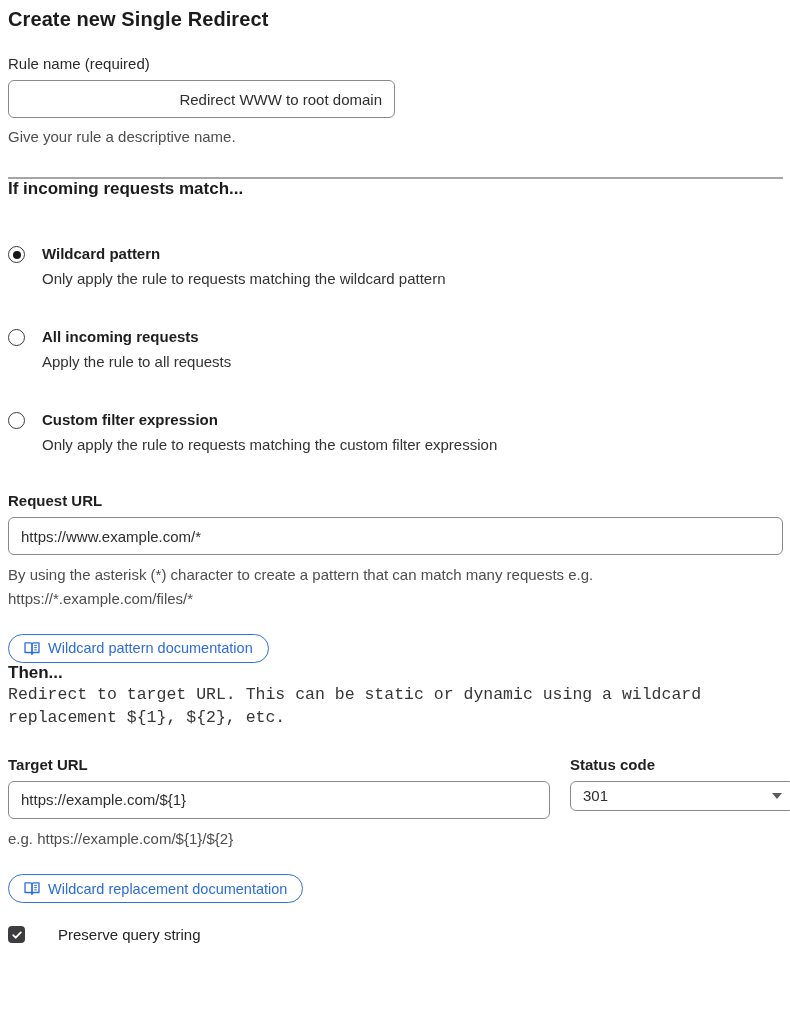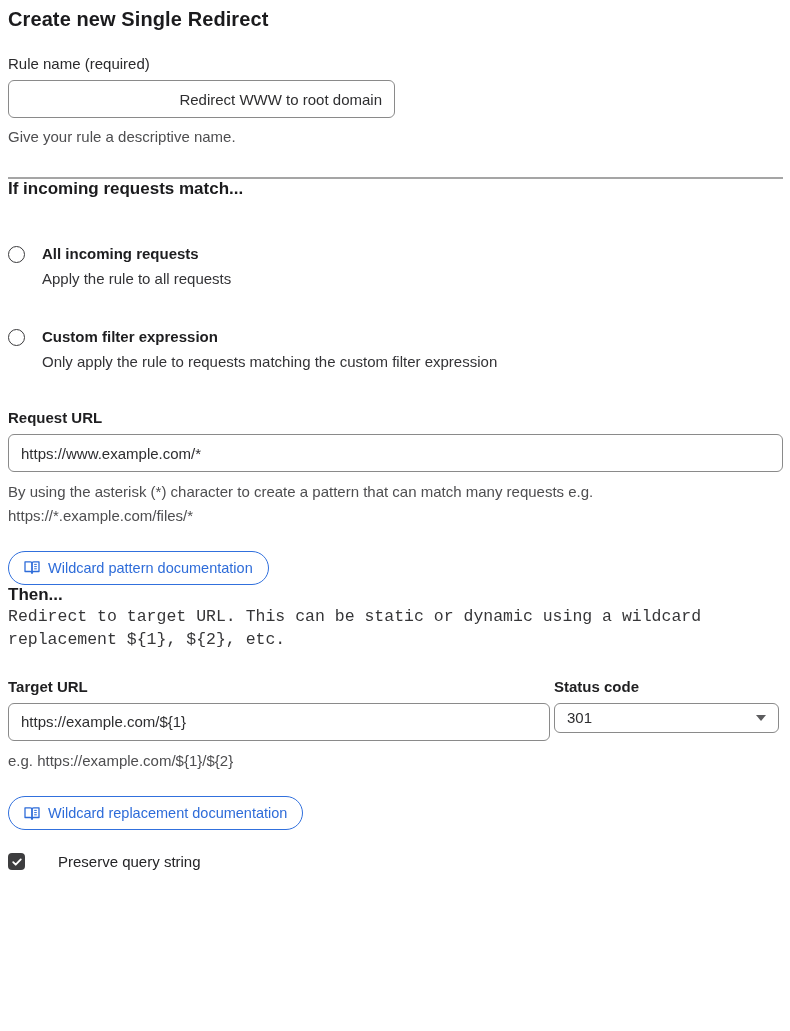--- a/index.html
+++ b/index.html
@@ -197,6 +197,13 @@
 
   <div class="radio-group">
 
+    <div class="radio-row">
+      <span class="radio-circle checked"></span>
+      <span class="radio-texts">
+        <span class="radio-label" style="display:block">Wildcard pattern</span>
+        <span class="radio-desc" style="display:block">Only apply the rule to requests matching the wildcard pattern</span>
+      </span>
+    </div>
 
     <div class="radio-row">
       <span class="radio-circle"></span>

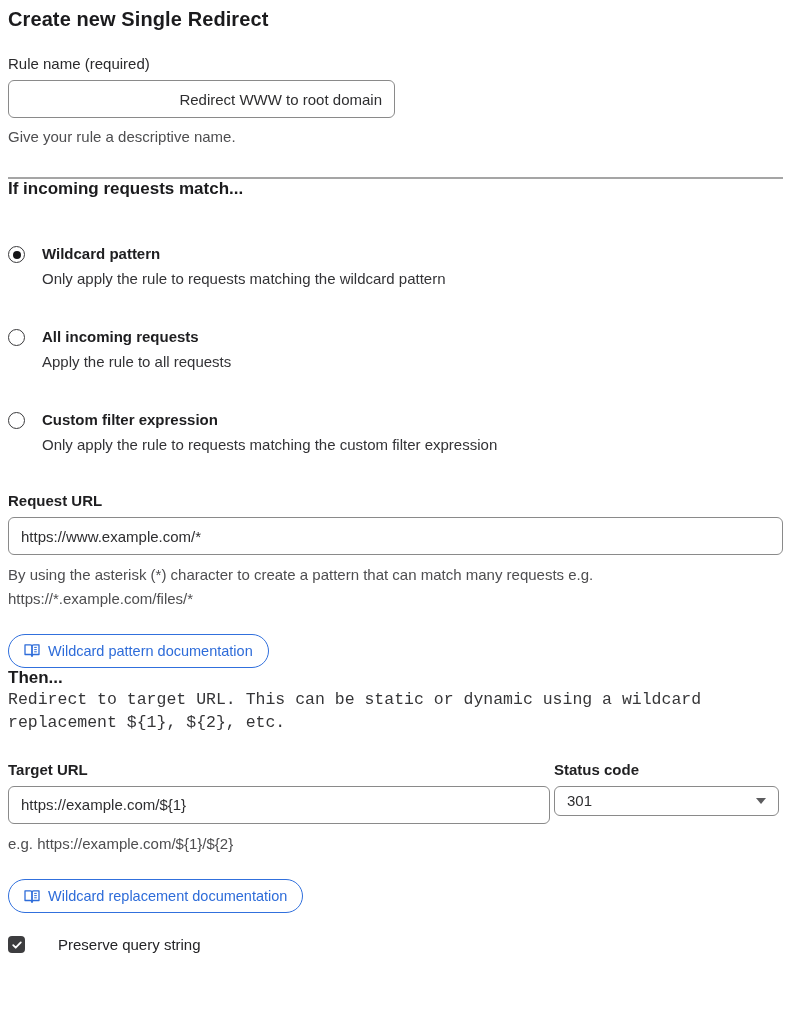--- a/index.html
+++ b/index.html
@@ -110,7 +110,7 @@
     align-items: center;
     gap: 8px;
     height: 29px;
-    padding: 16px 15px;
+    padding: 9px 15px;
     margin-top: 24px;
     border: 1.5px solid #3170dd;
     border-radius: 999px;

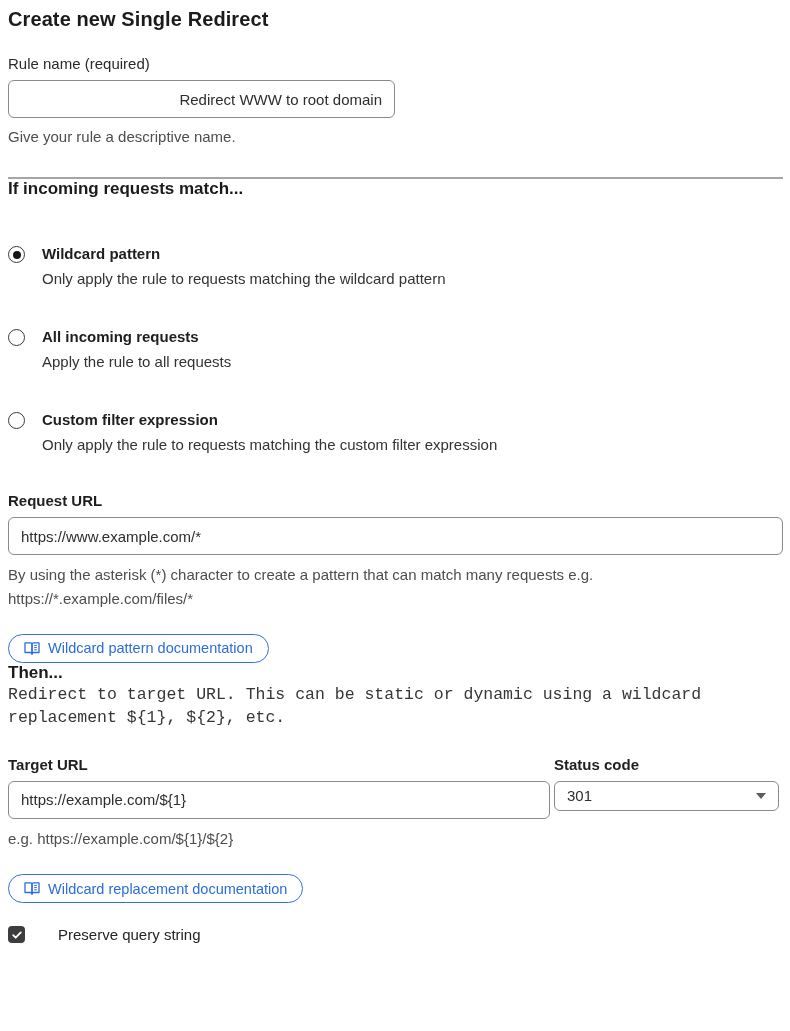--- a/index.html
+++ b/index.html
@@ -130,7 +130,7 @@
   }
   .target-row {
     display: flex;
-    gap: 4px;
+    gap: 20px;
     margin-top: 27px;
   }
   .target-col { flex: 0 0 542px; }

